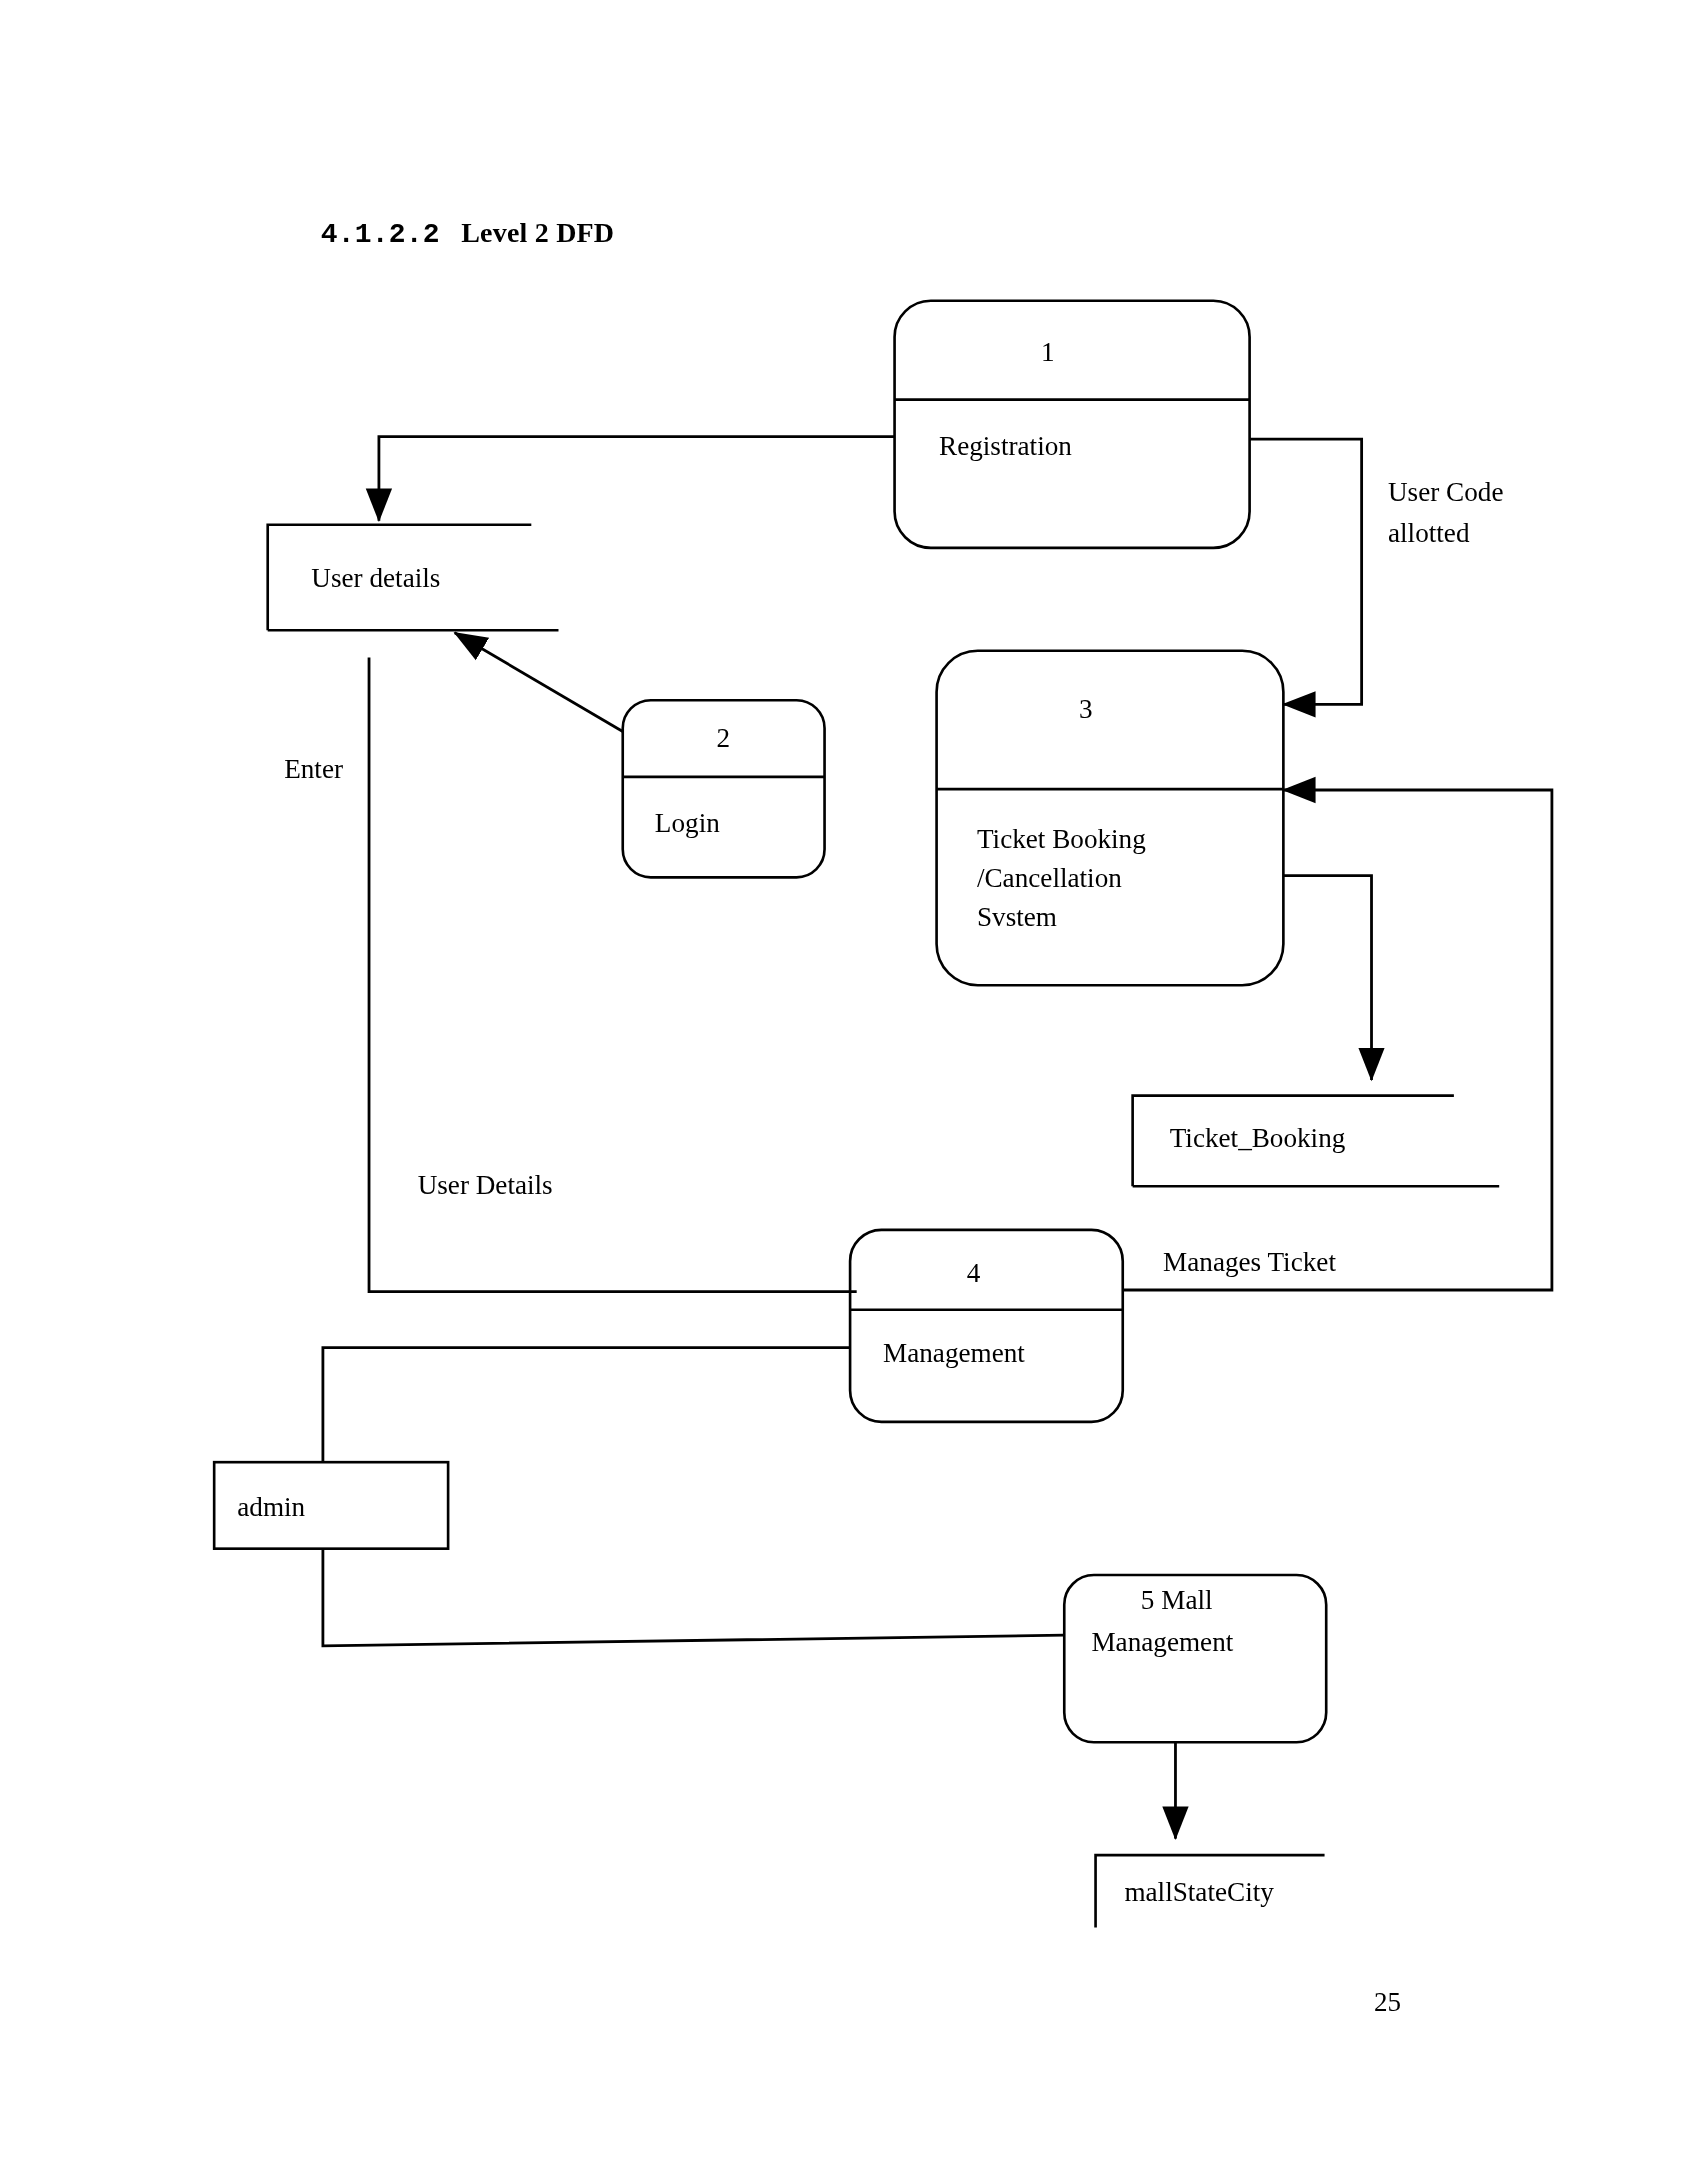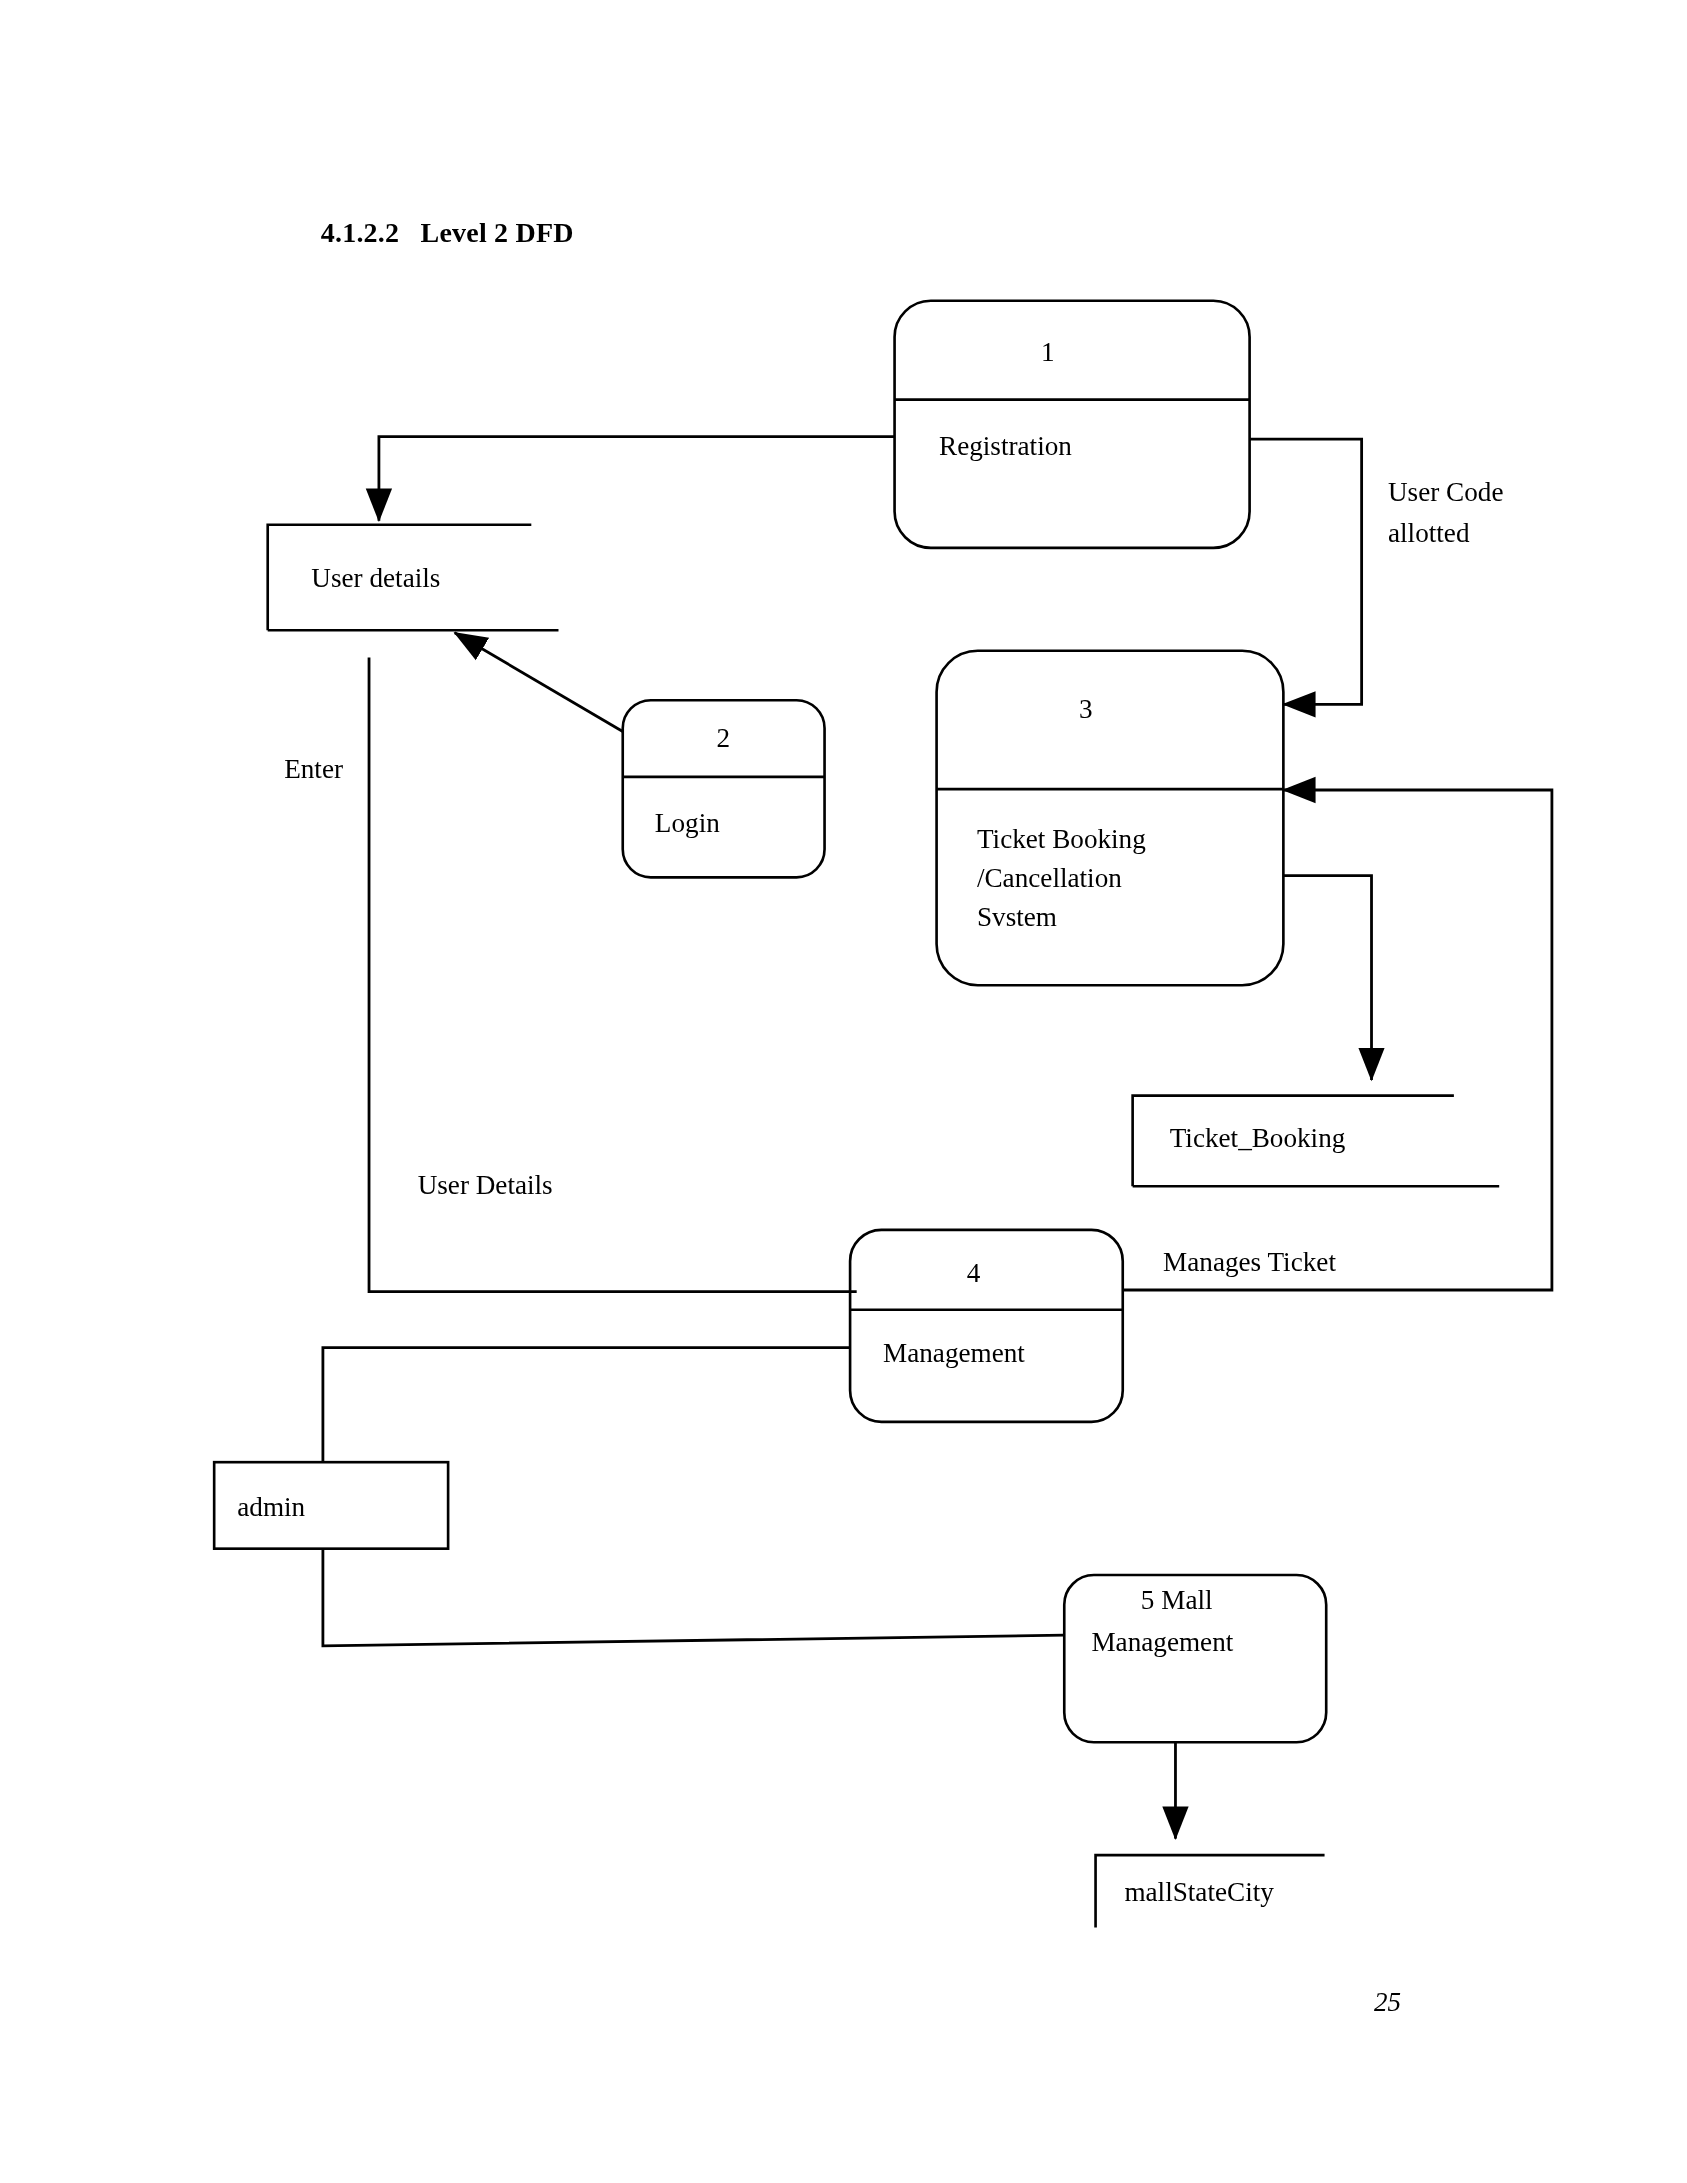--- a/index.html
+++ b/index.html
@@ -29,7 +29,7 @@
     letter-spacing: 0.2px;
     white-space: pre;
   }
-  #heading .num { margin-right: 21.4px; }
+  #heading .num { margin-right: 21.4px; font-family: Liberation Mono, monospace; }
   #page-number {
     position: absolute;
     left: 1374px;

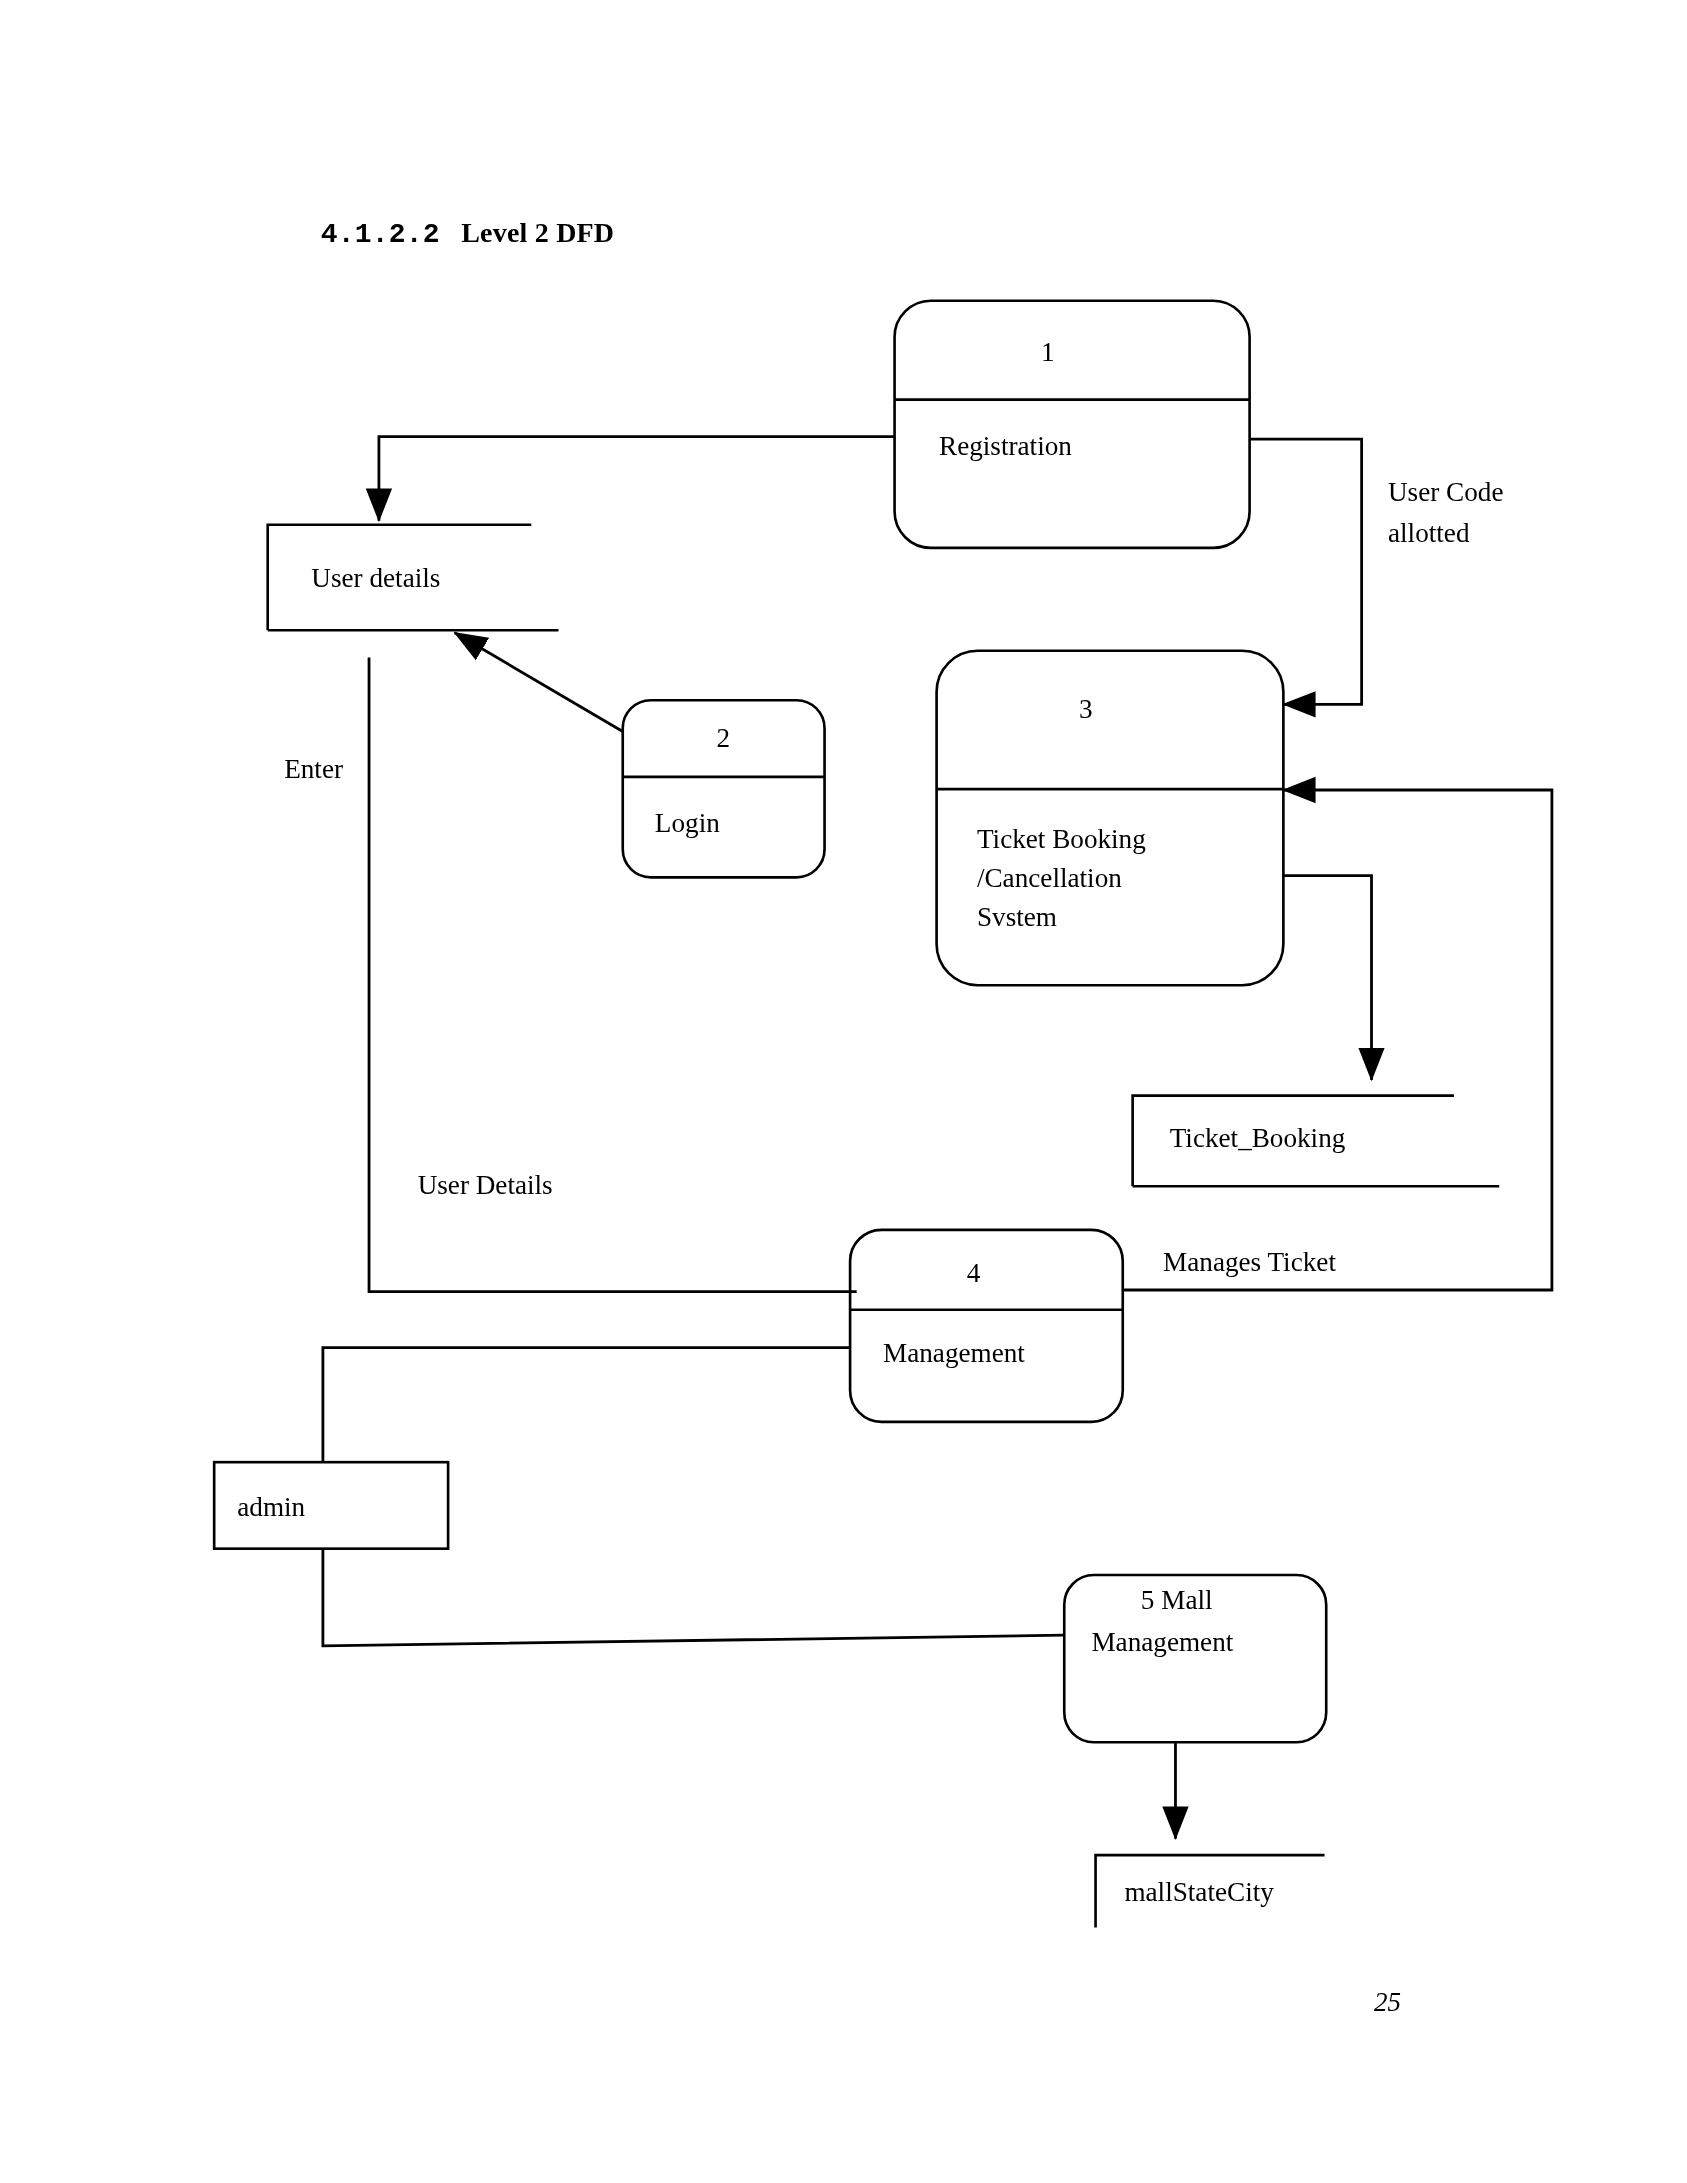--- a/index.html
+++ b/index.html
@@ -36,7 +36,6 @@
     top: 1987px;
     font-size: 27px;
     white-space: pre;
-    font-style: italic;
   }
   svg#diagram {
     position: absolute;

